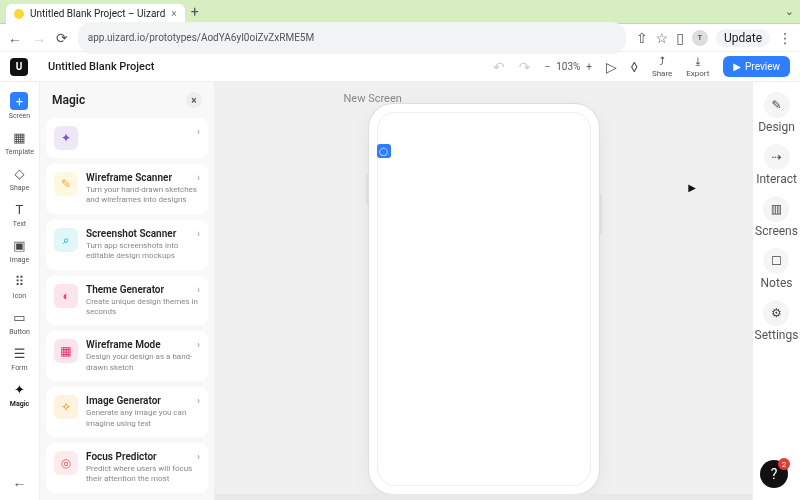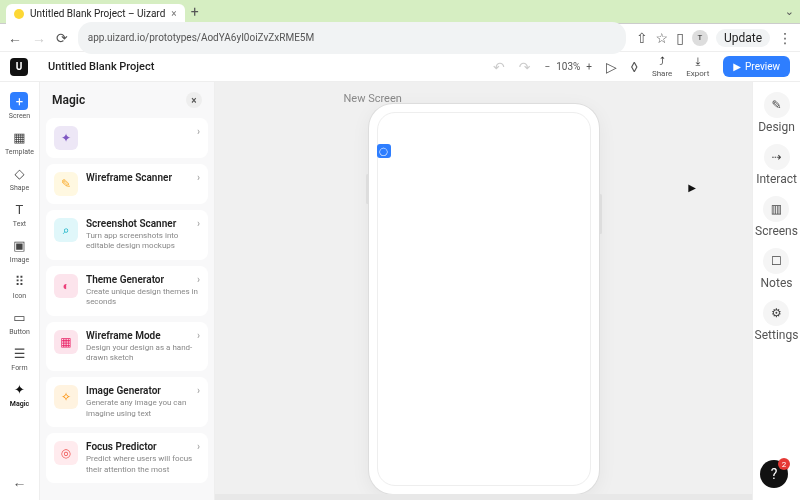--- a/index.html
+++ b/index.html
@@ -189,6 +189,7 @@
             <div class="mi-title">
               <span>Wireframe Scanner</span>
             </div>
+            <div class="mi-desc">Turn your hand-drawn sketches and wireframes into designs</div>
           </div>
           <span class="mi-chev">›</span>
         </div>

